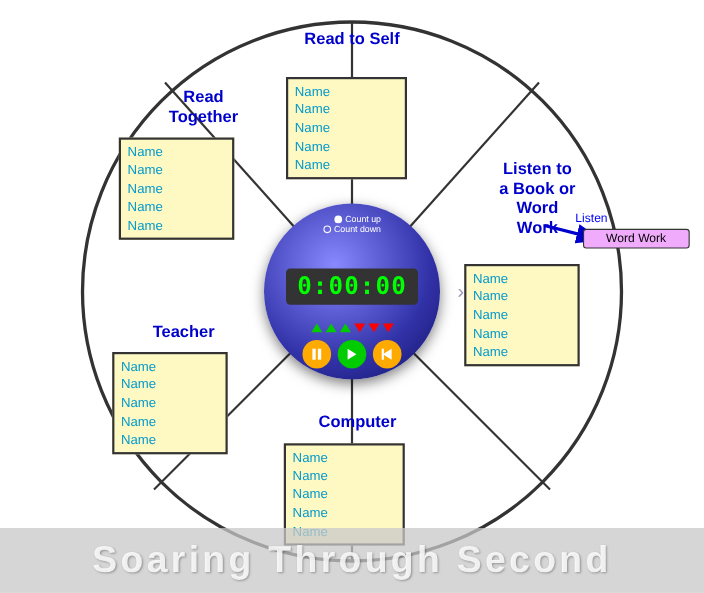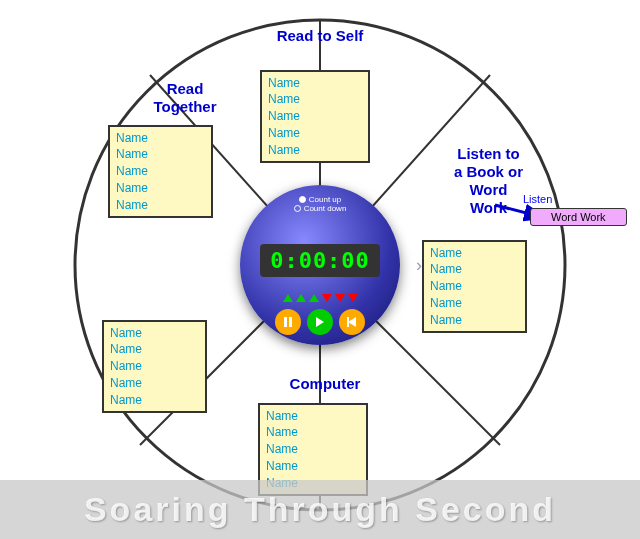--- a/index.html
+++ b/index.html
@@ -141,7 +141,7 @@
     .mode-selector {
       display: flex;
       flex-direction: column;
-      align-items: center;
+      align-items: flex-end;
       margin-bottom: 17px;
     }
 

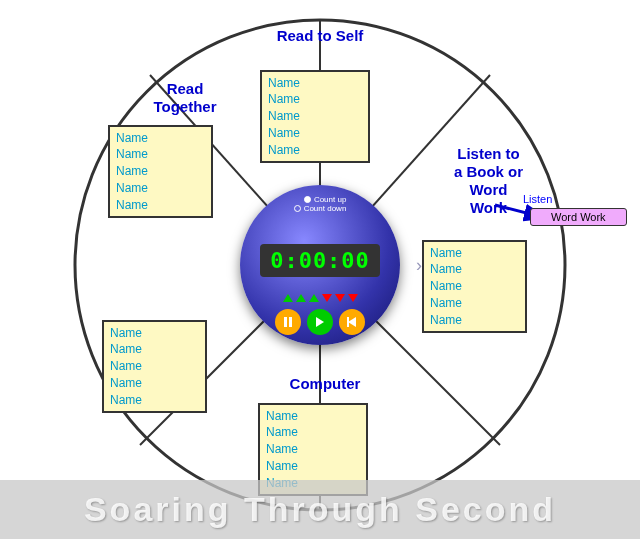--- a/index.html
+++ b/index.html
@@ -329,6 +329,9 @@
       <div class="name-item">Name</div>
     </div>
 
+    <div class="section-label teacher-label">
+      <span>Teacher</span>
+    </div>
     <div class="name-box teacher-box">
       <div class="name-item">Name</div>
       <div class="name-item">Name</div>

